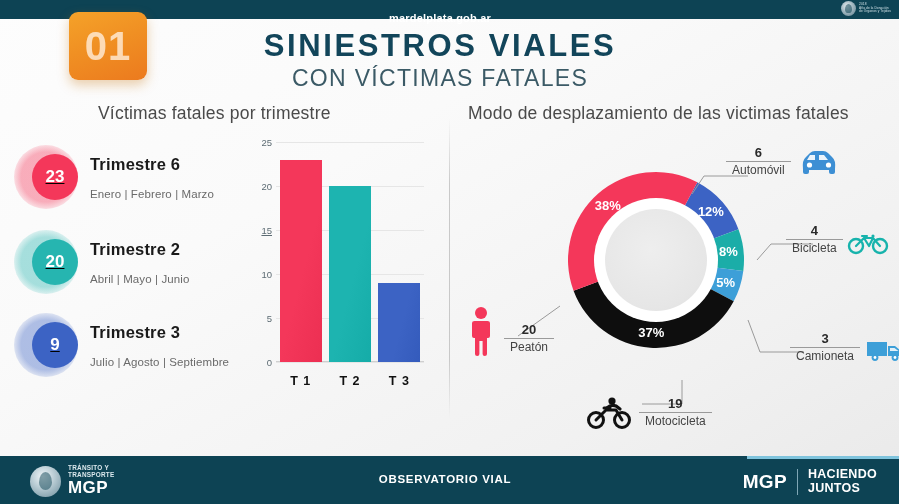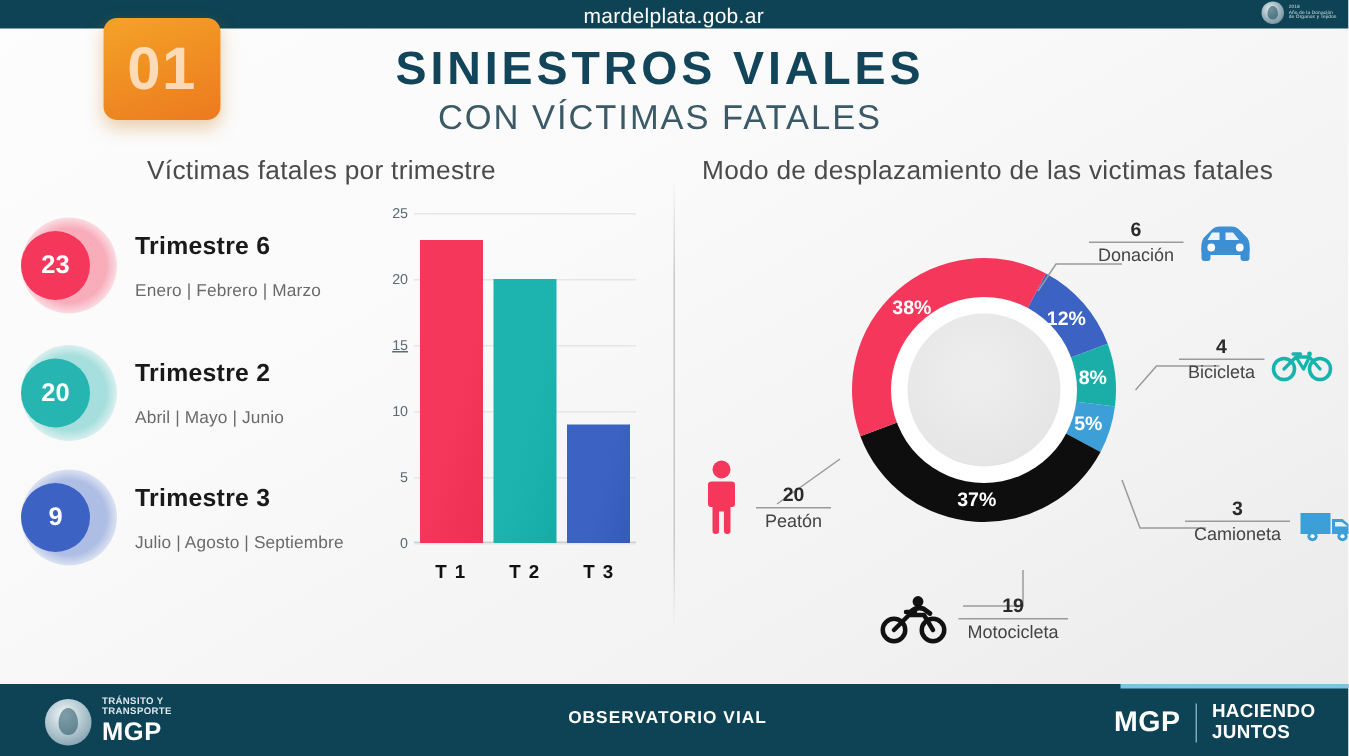--- a/index.html
+++ b/index.html
@@ -20,8 +20,8 @@
     background: #0d4354;
   }
   .topbar-url {
-    position: absolute; left: 389px; top: 2px;
-    color: #ffffff; font-size: 14px; font-weight: normal;
+    position: absolute; left: 389px; top: 12px;
+    color: #ffffff; font-size: 11px; font-weight: bold;
     letter-spacing: .2px;
   }
   .topbar-logo {

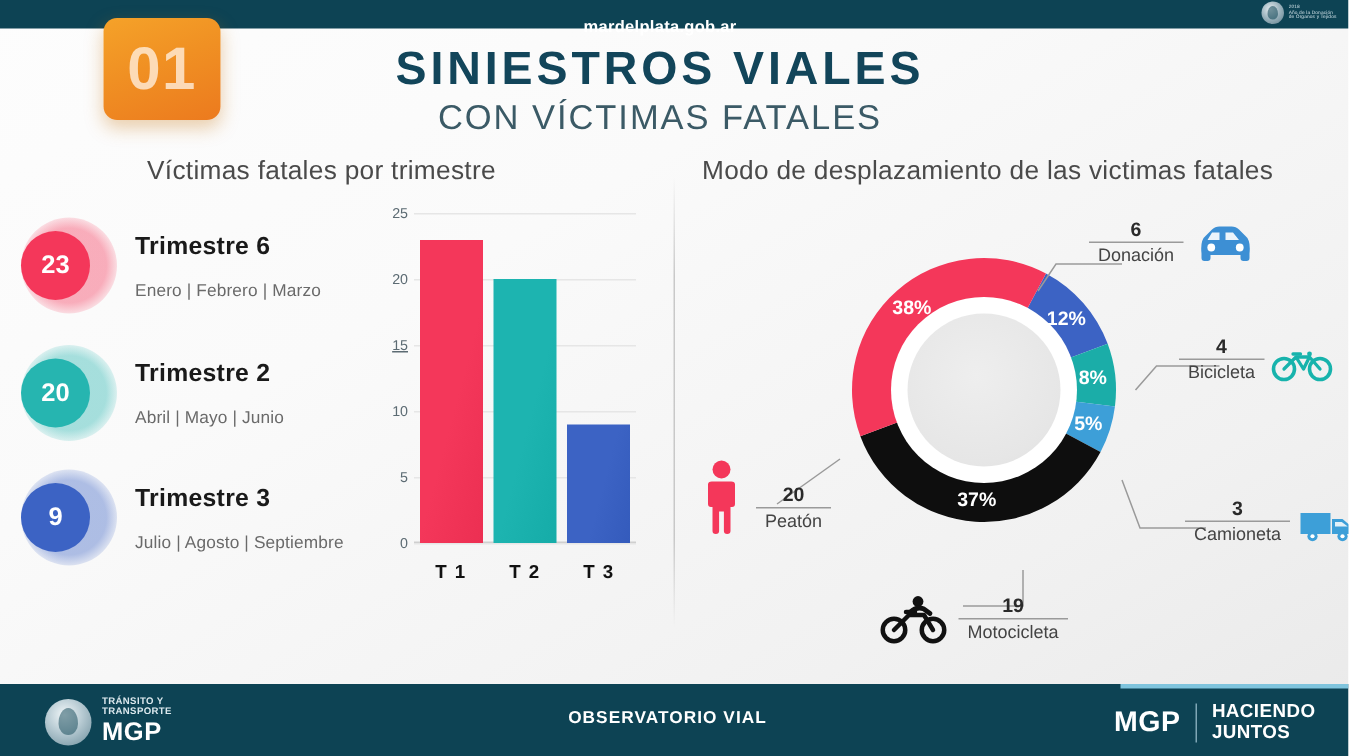--- a/index.html
+++ b/index.html
@@ -86,8 +86,9 @@
   #qrow-2 { top: 313px; }
   .q-circle-outer {
     width: 64px; height: 64px; border-radius: 50%;
-    display:flex; align-items:center; justify-content:flex-start;
+    display:flex; align-items:center; justify-content:flex-end;
     flex: none;
+    text-decoration: underline;
   }
   .q-circle-inner {
     width: 46px; height: 46px; border-radius: 50%;

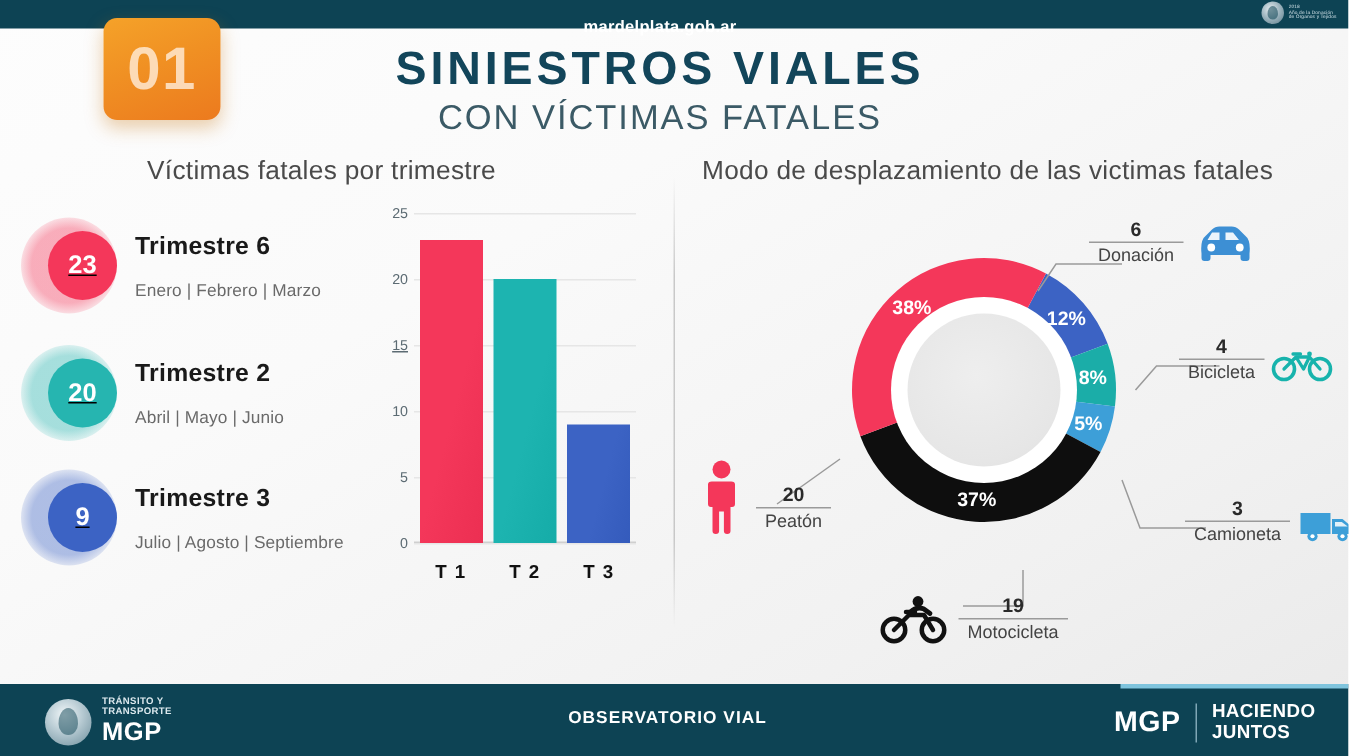--- a/index.html
+++ b/index.html
@@ -293,7 +293,7 @@
   <div class="callout" style="left:726px; top:146px;">
     <div class="callout-box">
       <div class="callout-num">6</div>
-      <div class="callout-name">Donación</div>
+      <div class="callout-name">Automóvil</div>
     </div>
     <svg class="ico" width="42" height="30" viewBox="0 0 42 30" style="margin-left:6px;margin-bottom:-2px;">
       <path d="M6 20 Q5 11 9 8 L13 4 Q15 2 18 2 L26 2 Q29 2 31 4 L35 8 Q39 11 38 20 L38 23 Q38 25 36 25 L34 25 Q32 25 32 23 L32 21 L12 21 L12 23 Q12 25 10 25 L8 25 Q6 25 6 23 Z" fill="#3d8fd4"></path>

